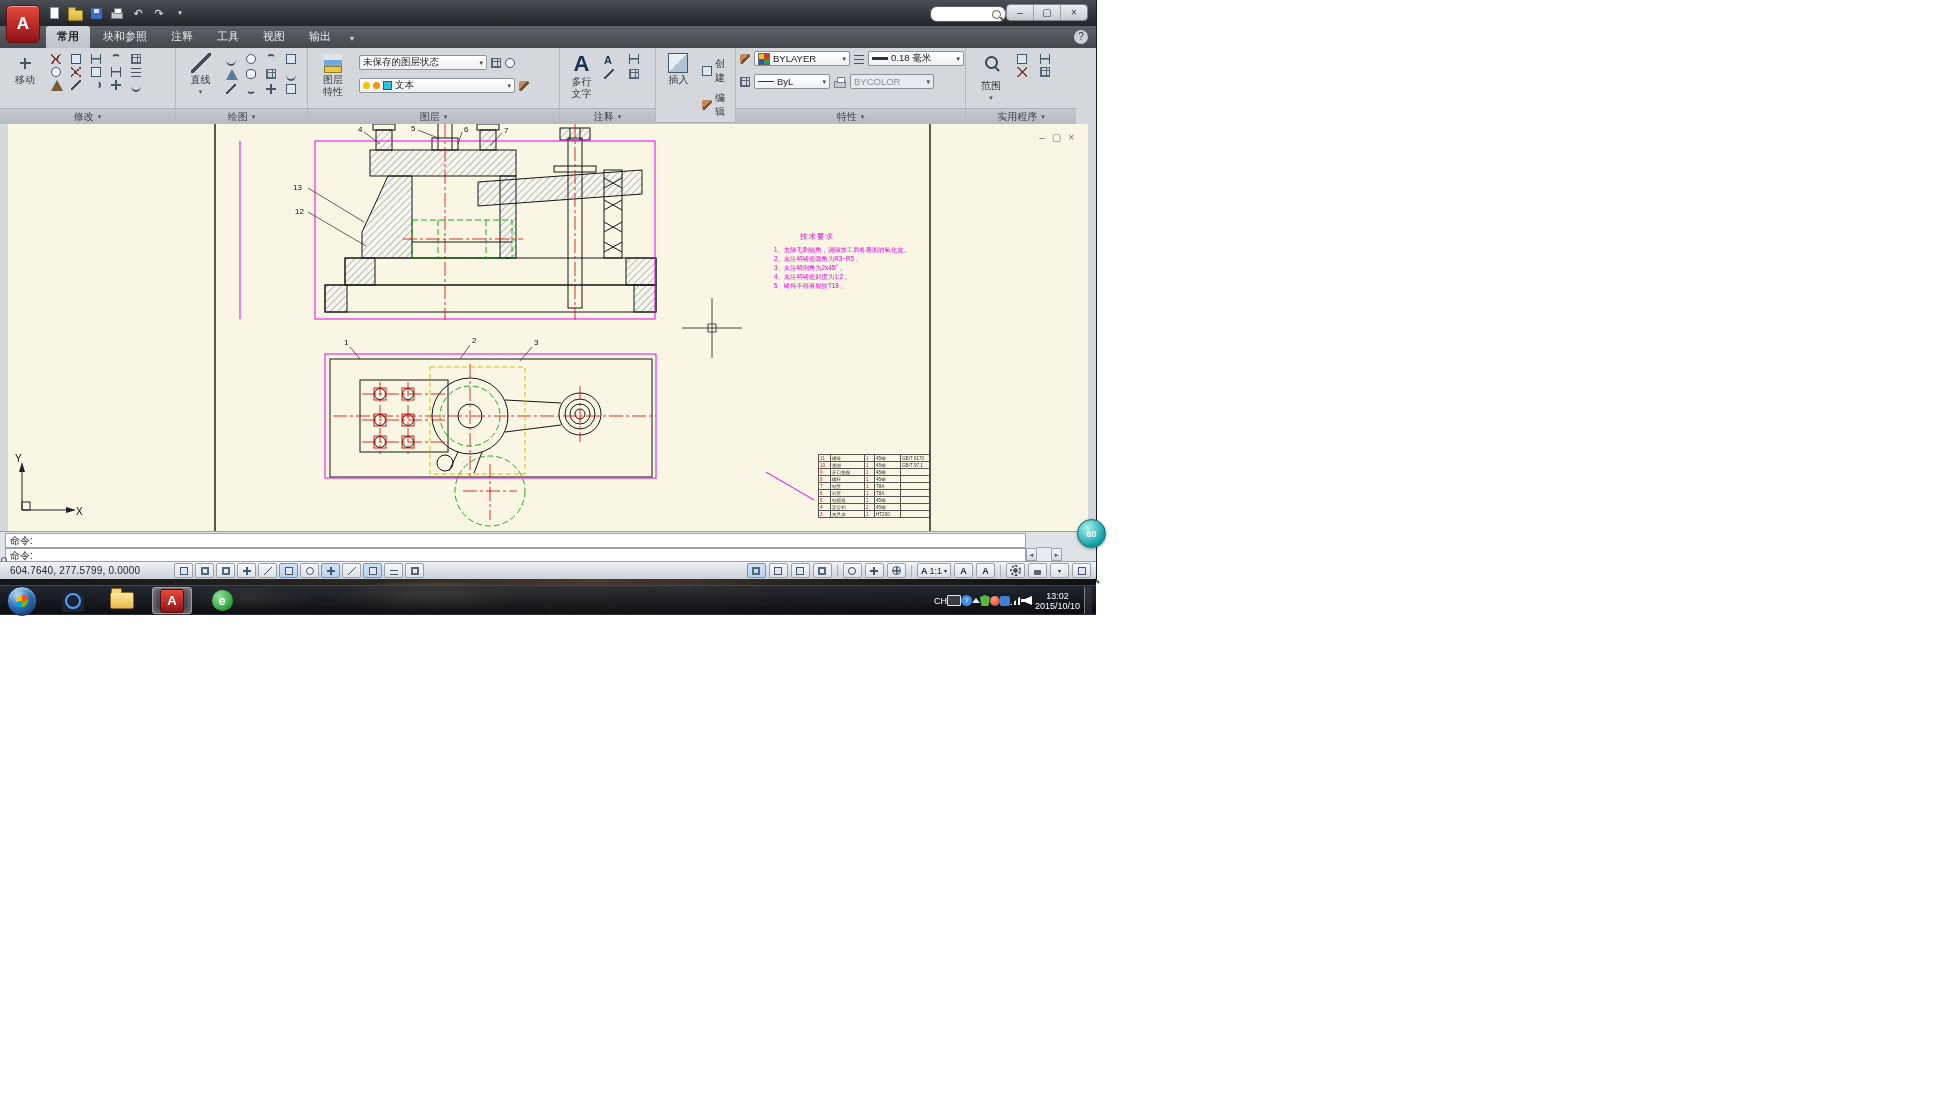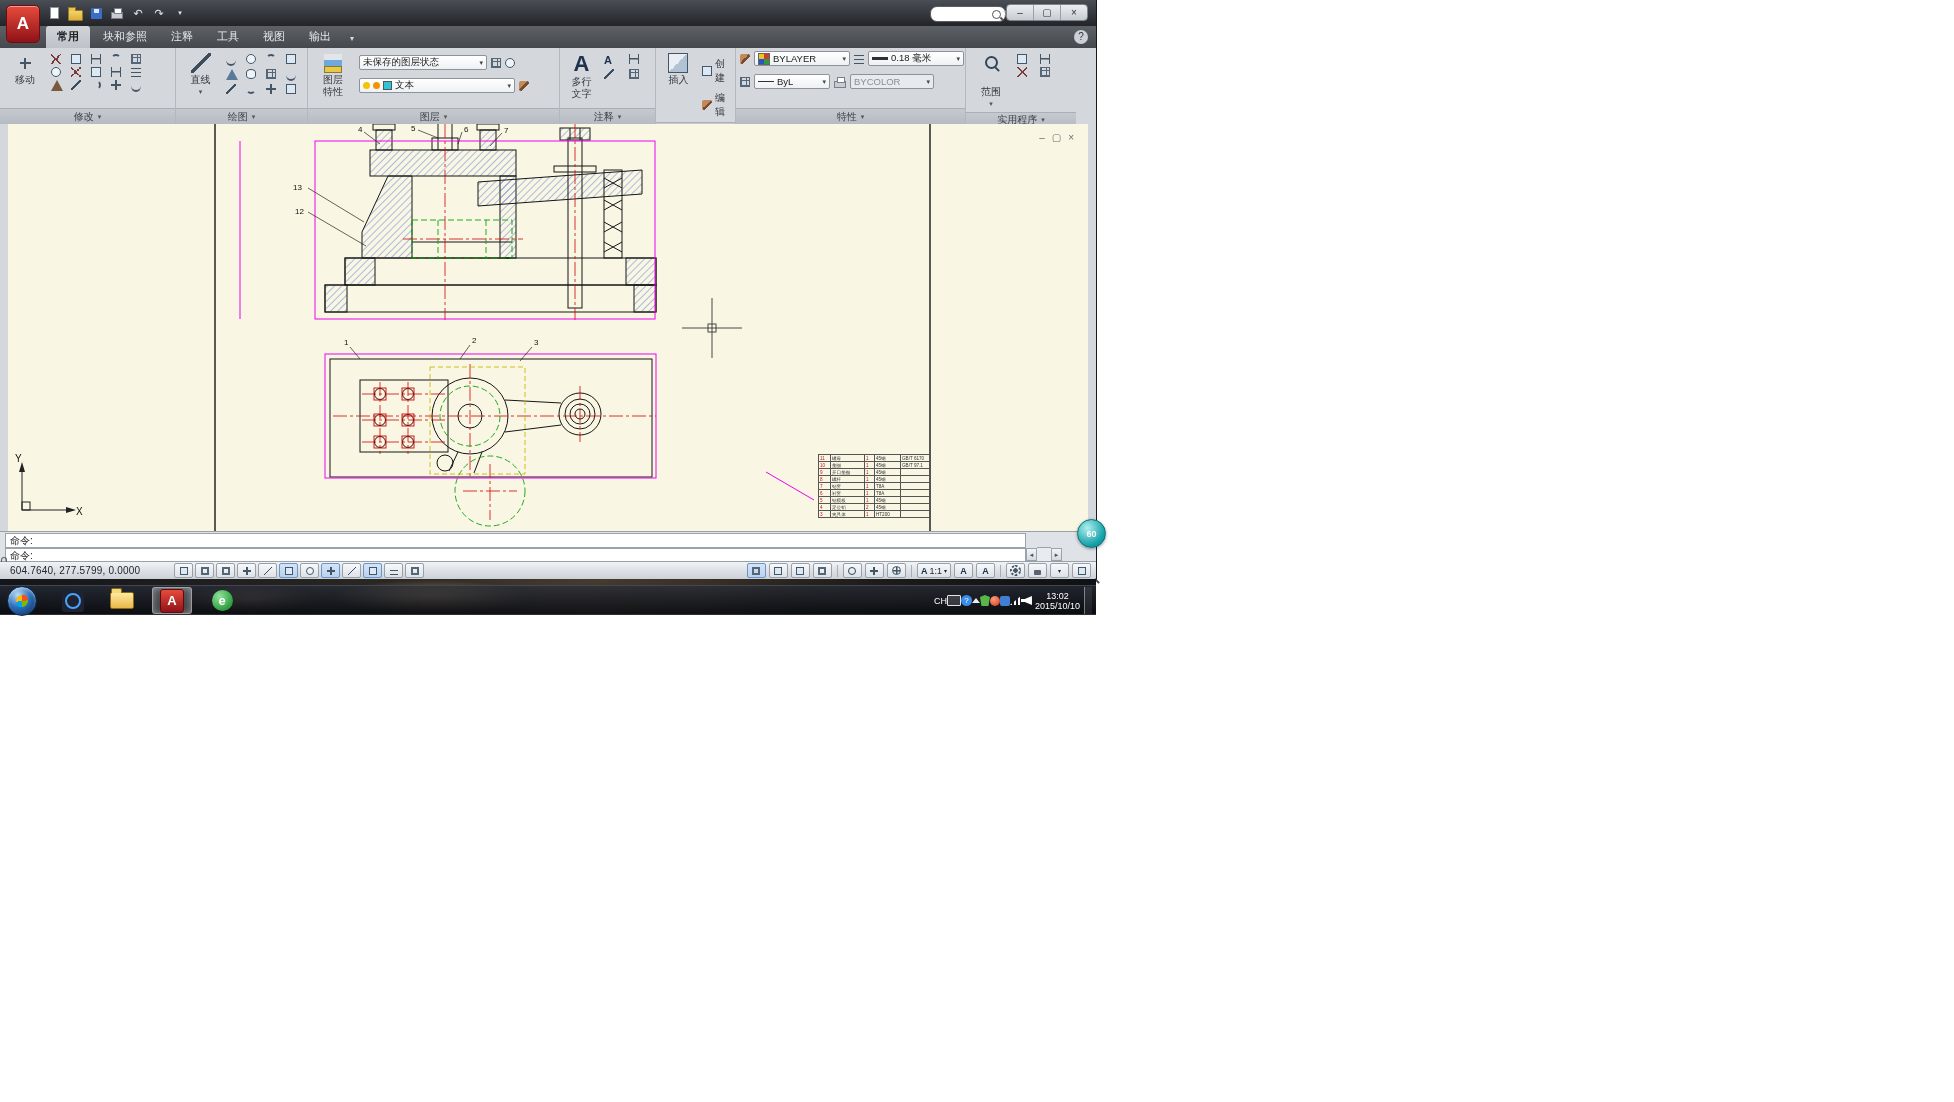--- a/index.html
+++ b/index.html
@@ -405,7 +405,7 @@
         <div class="pbody">
           <div class="big">
             <span class="ic ic-mag" style="margin-top:3px"></span>
-            <span style="margin-top:16px">范围</span>
+            <span style="margin-top:10px">范围</span>
             <span style="font-size:7px;color:#555">▾</span>
           </div>
           <div class="grid" style="grid-template-columns:repeat(2,20px)">

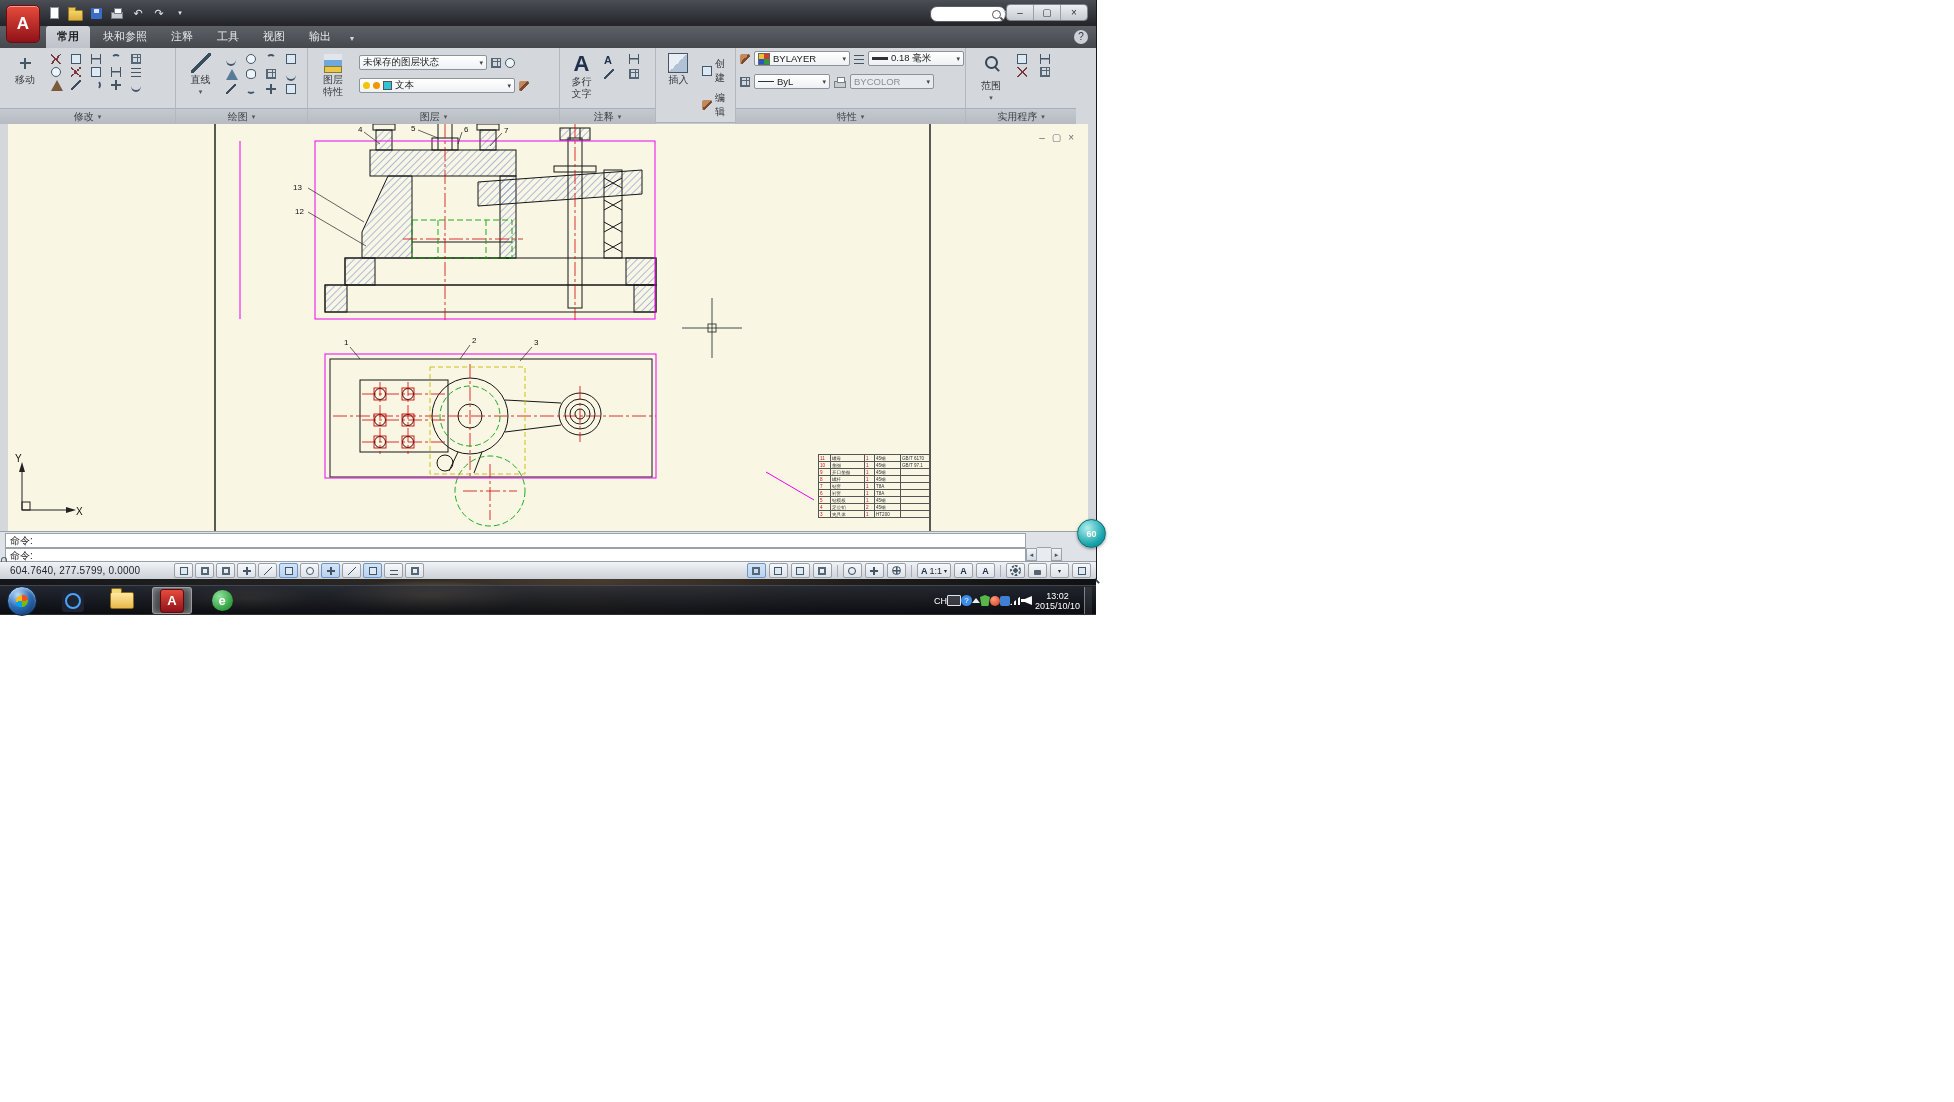--- a/index.html
+++ b/index.html
@@ -575,6 +575,14 @@
       </svg>
 
       
+      <div class="notes">
+        <div class="nt">技术要求</div>
+        <div class="nl">1、去除毛刺锐角，清除加工后各表面的氧化皮。</div>
+        <div class="nl">2、未注明铸造圆角为R3~R5 。</div>
+        <div class="nl">3、未注明倒角为2x45° 。</div>
+        <div class="nl">4、未注明铸造斜度为1:2 。</div>
+        <div class="nl">5、铸件不得有裂纹T18 。</div>
+      </div>
 
       
       <div class="pt">

